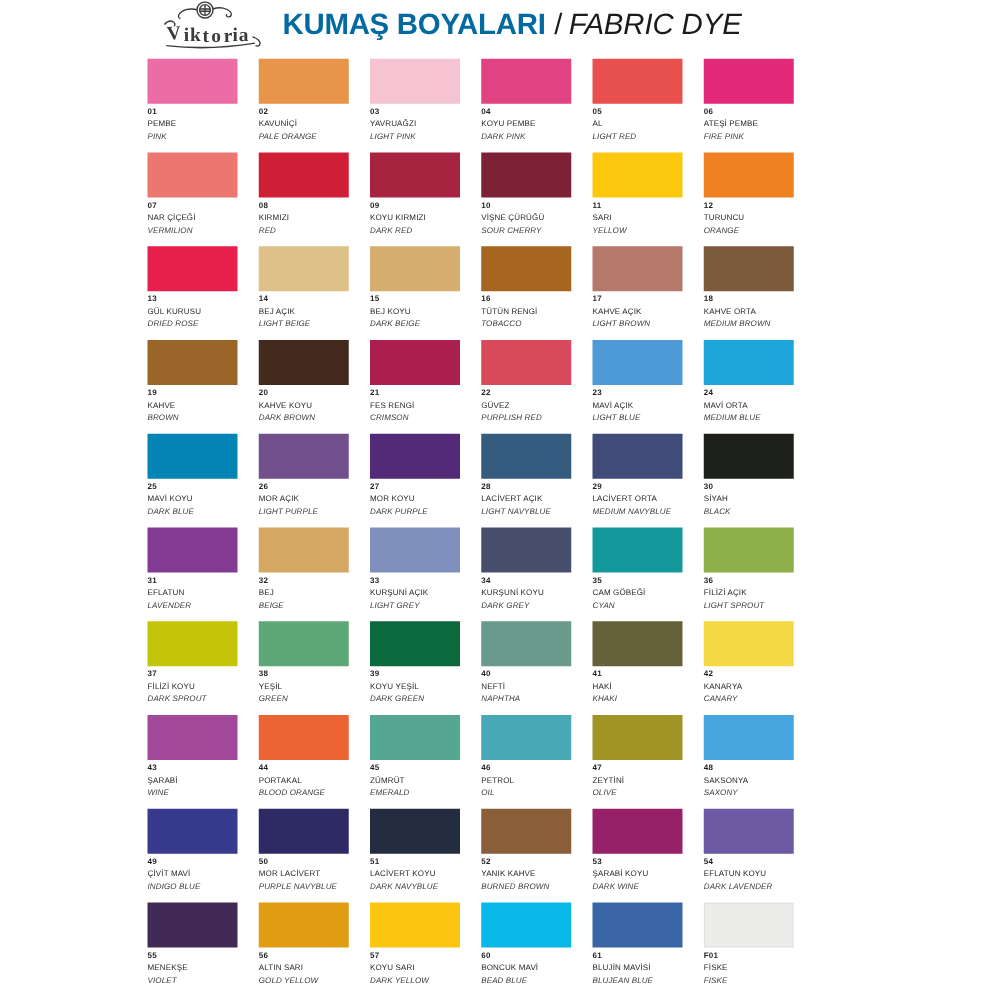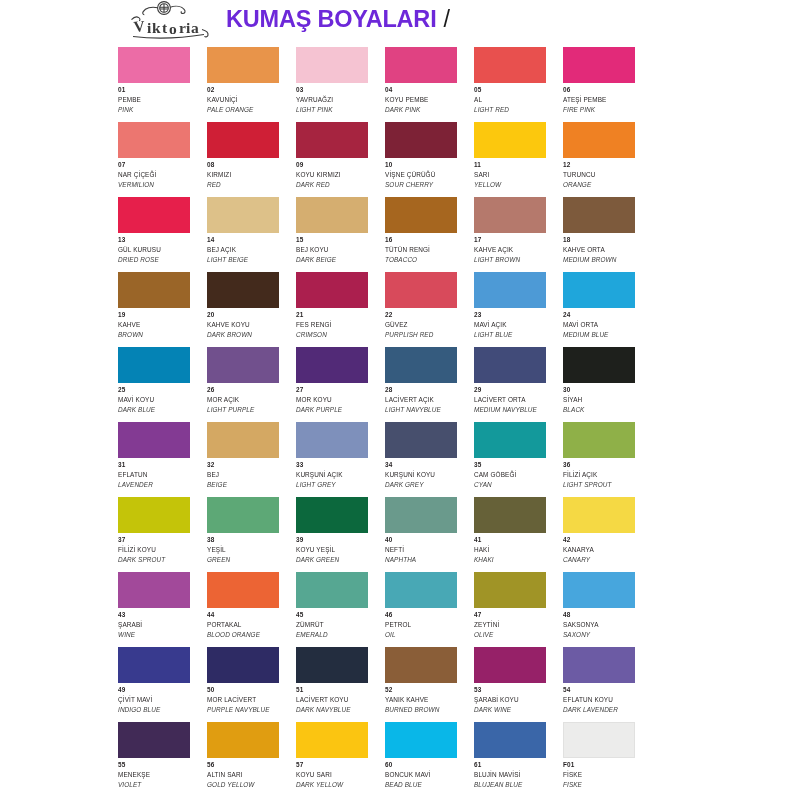--- a/index.html
+++ b/index.html
@@ -55,7 +55,7 @@
     font-size: 23.5px;
     font-weight: bold;
     letter-spacing: -0.2px;
-    color: #6d28d9;
+    color: #0369a1;
   }
   .title-sep {
     font-size: 23.5px;

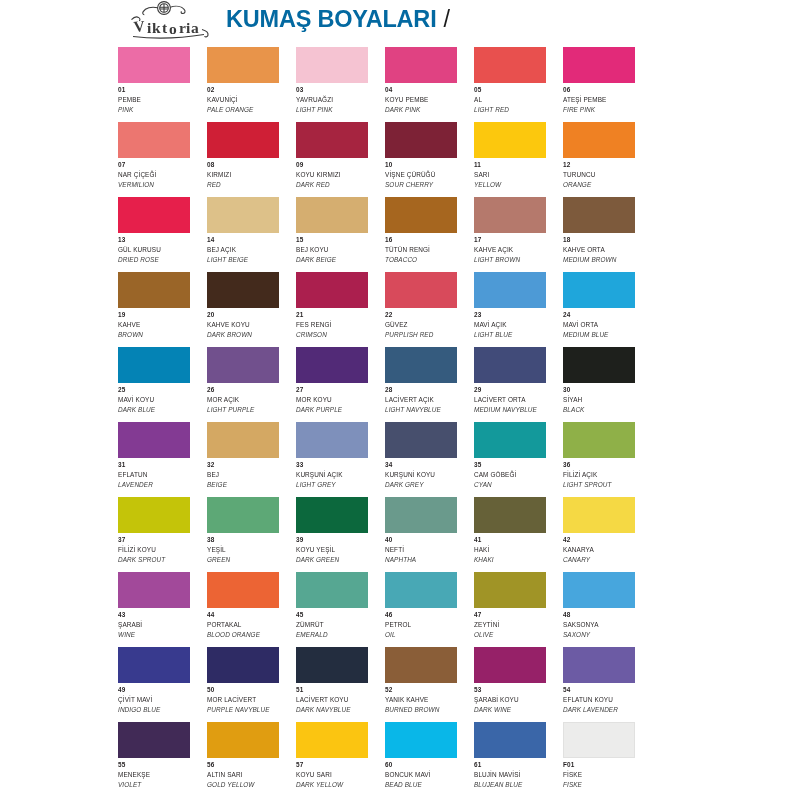--- a/index.html
+++ b/index.html
@@ -166,6 +166,7 @@
     <div class="title-wrap">
       <span class="title-main">KUMAŞ BOYALARI</span>
       <span class="title-sep">/</span>
+      <span class="title-sub">FABRIC DYE</span>
     </div>
   </div>
 

